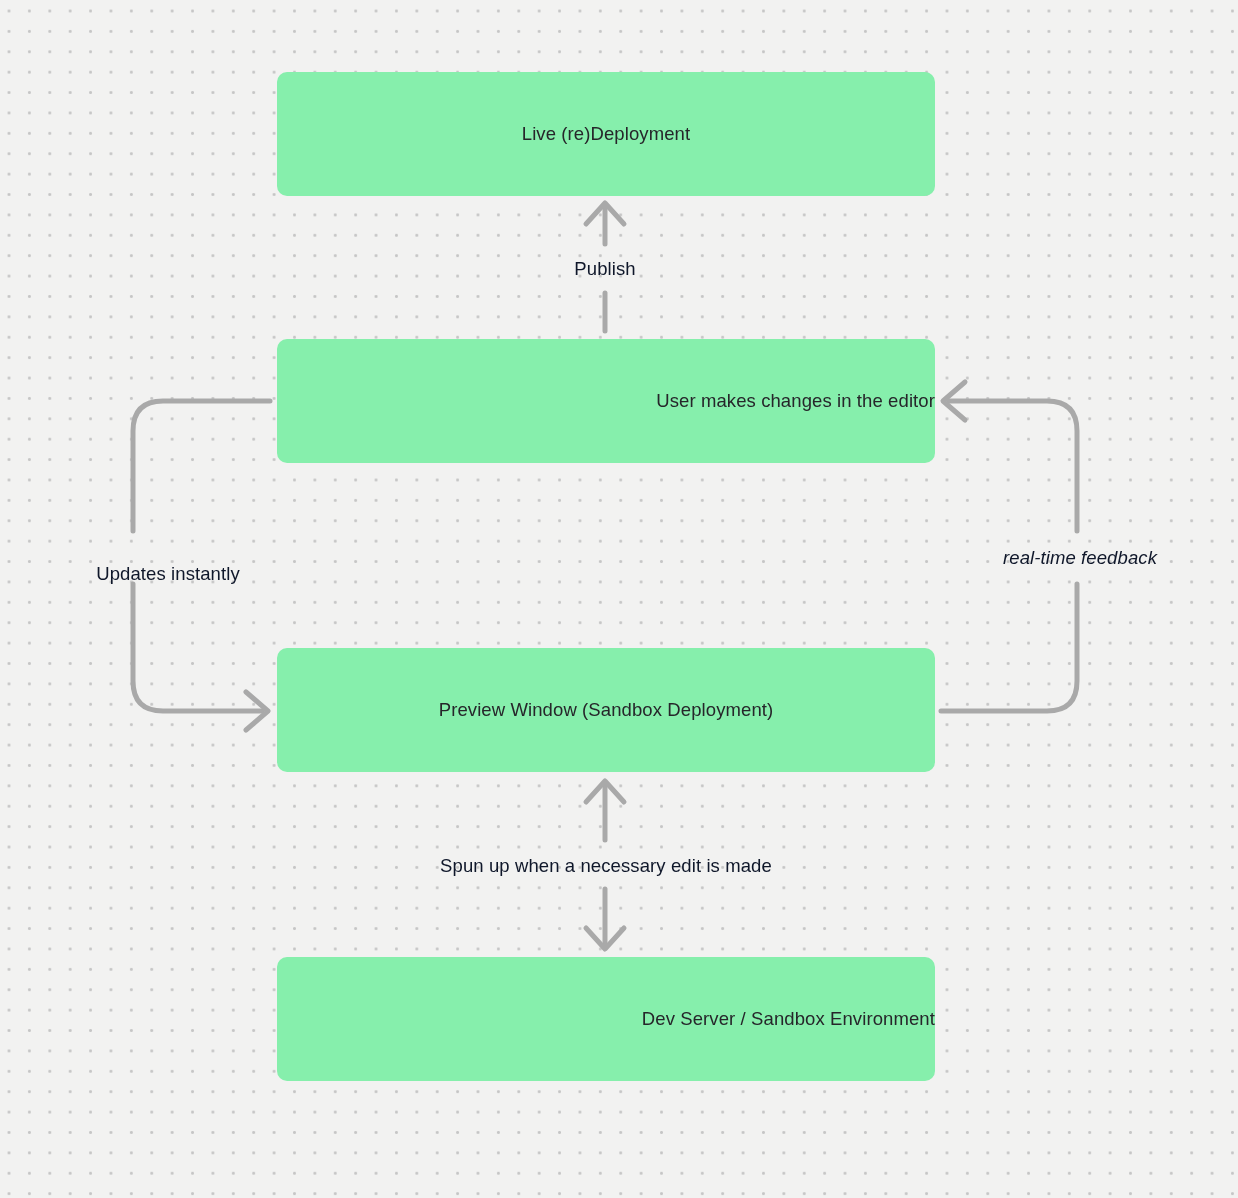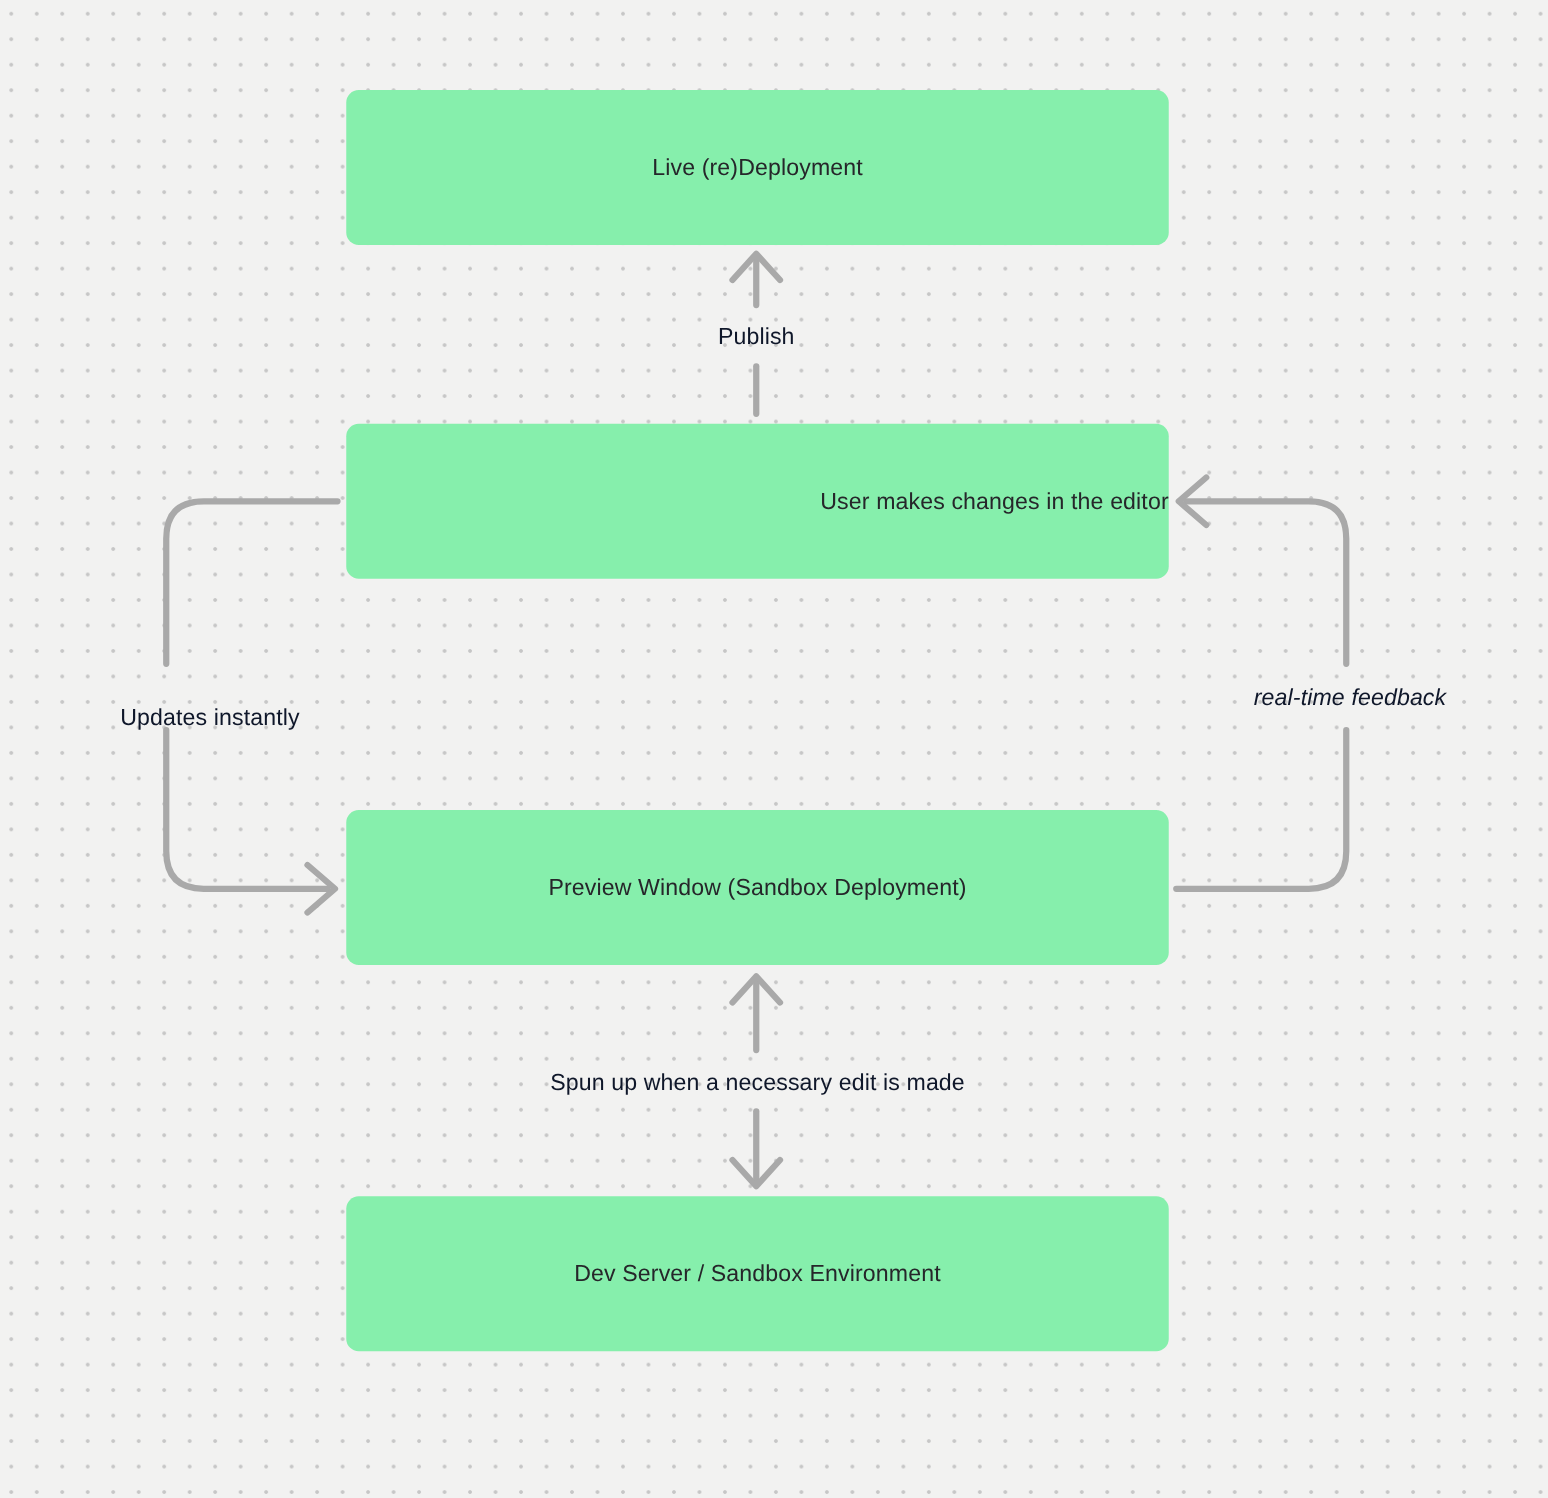--- a/index.html
+++ b/index.html
@@ -38,7 +38,7 @@
   #node-0 { top: 72px; }
   #node-1 { top: 339px; justify-content: flex-end; }
   #node-2 { top: 648px; }
-  #node-3 { top: 957px; }
+  #node-3 { top: 957px; justify-content: flex-end; }
   .edge-label {
     position: absolute;
     transform: translate(-50%, -50%);

